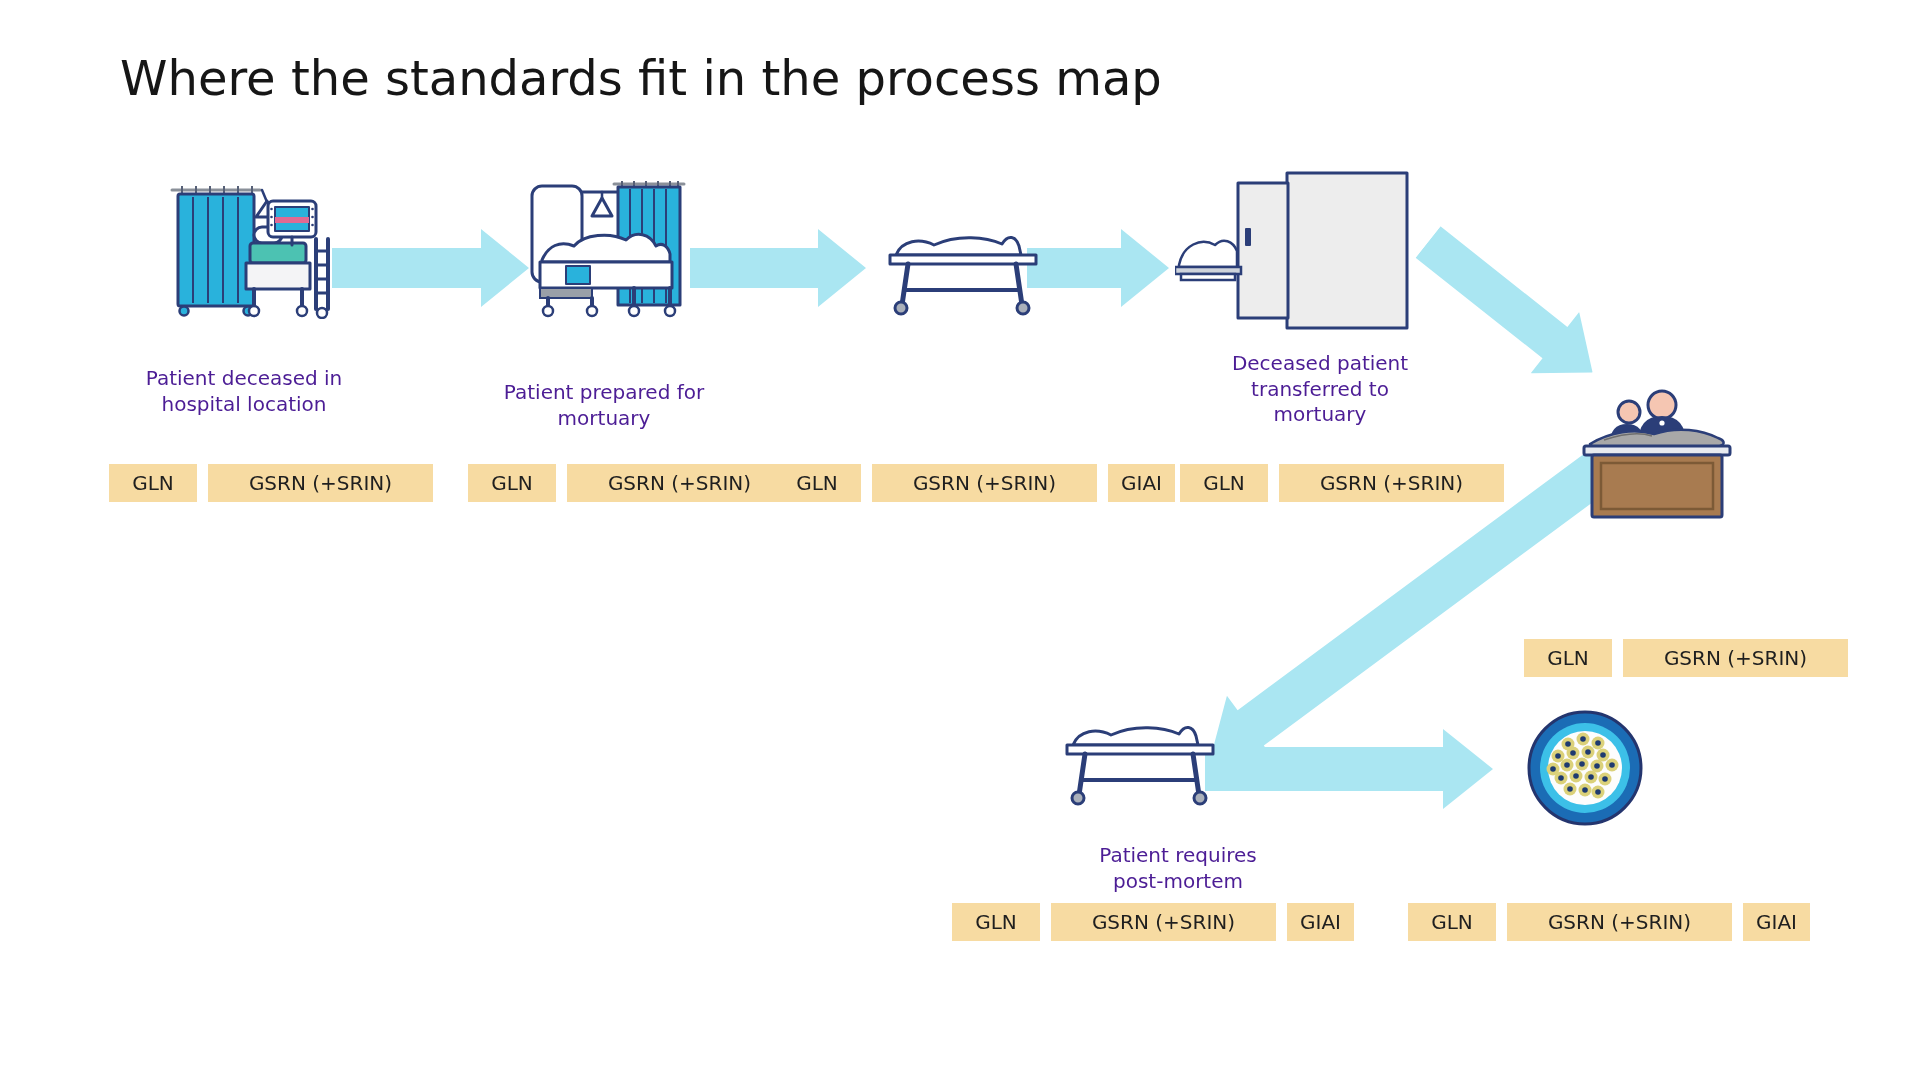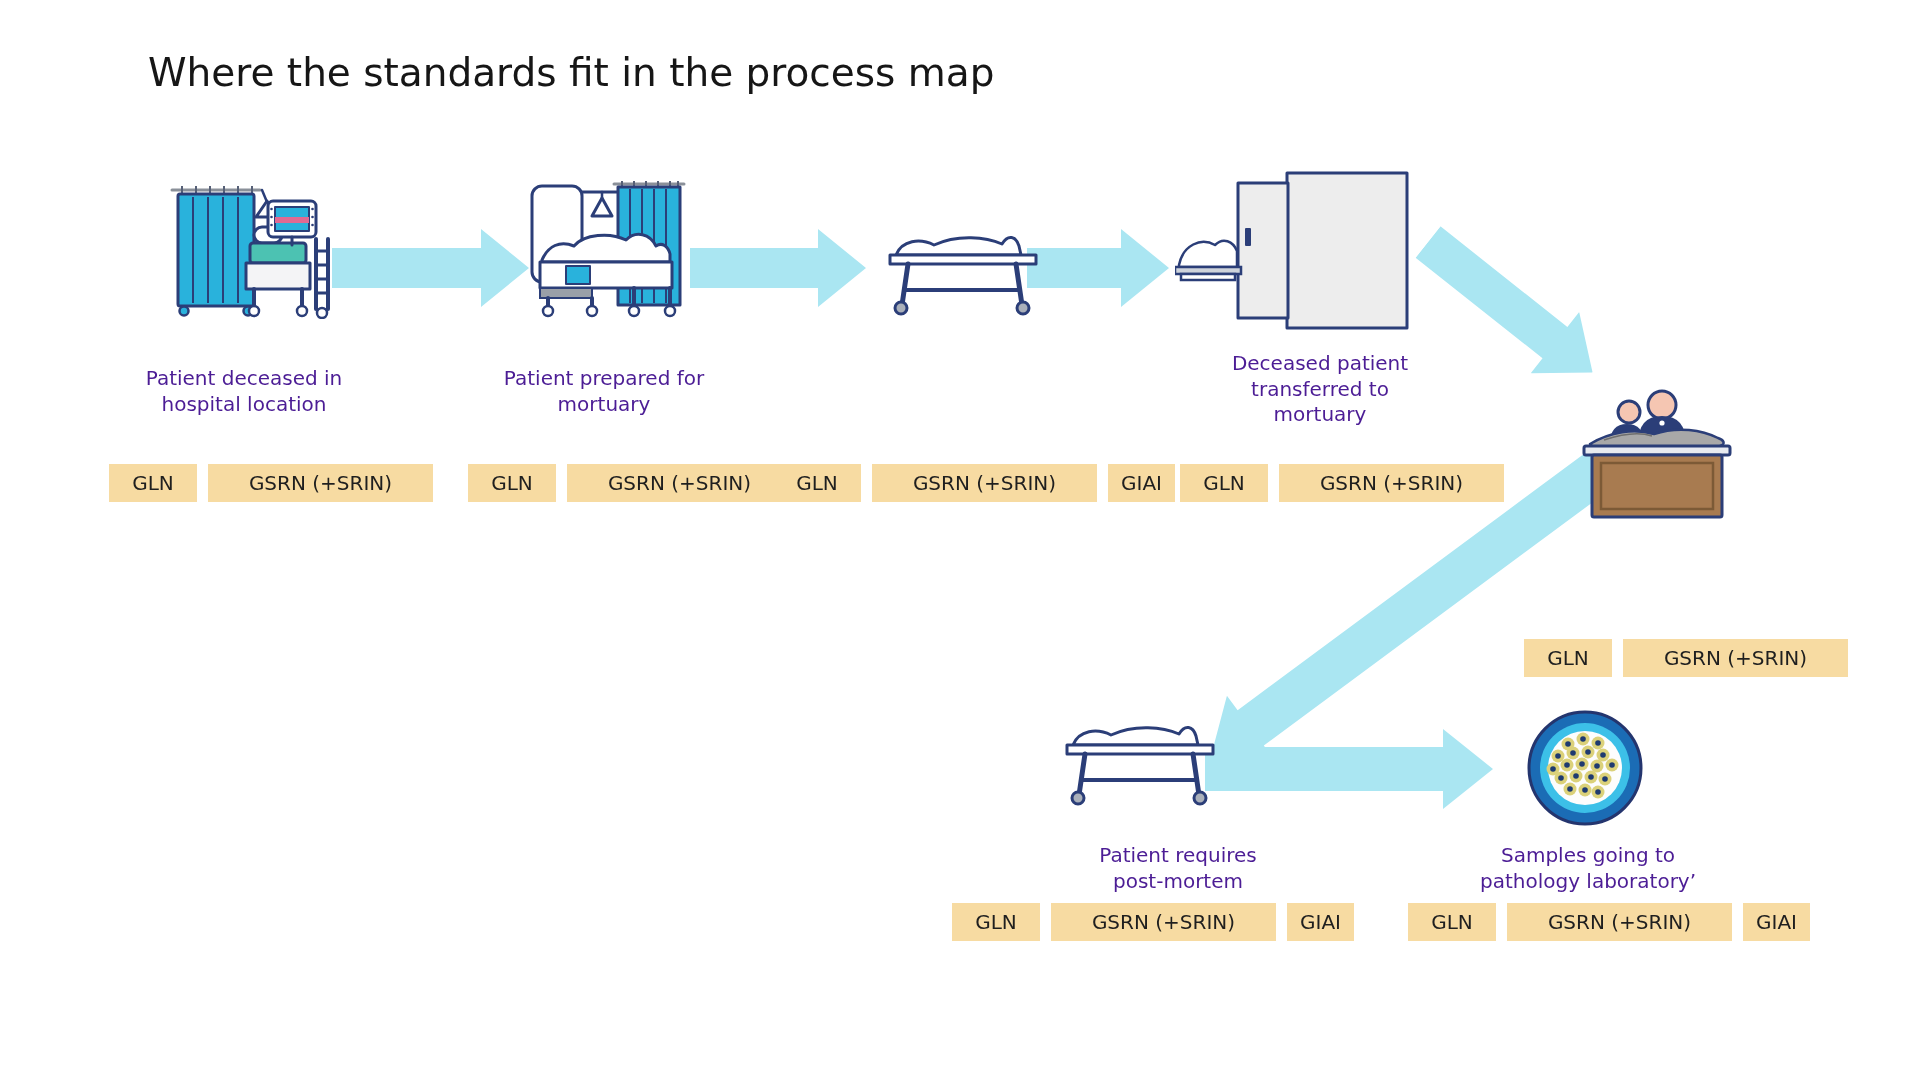--- a/index.html
+++ b/index.html
@@ -6,7 +6,7 @@
   #slide{position:relative;width:1920px;height:1080px;background:#ffffff;overflow:hidden;
          font-family:"DejaVu Sans","Liberation Sans",sans-serif;color:#1a1a1a;}
   .abs{position:absolute;}
-  .title{font-size:39px;font-weight:400;color:#161616;white-space:nowrap;margin-left:28px;}
+  .title{font-size:48px;font-weight:400;color:#161616;white-space:nowrap;}
   .step-label{font-size:20px;line-height:1.28;text-align:center;white-space:pre-line;
               transform:translateX(-50%);color:#4c1d95;}
   .tag-row{display:flex;gap:11px;}

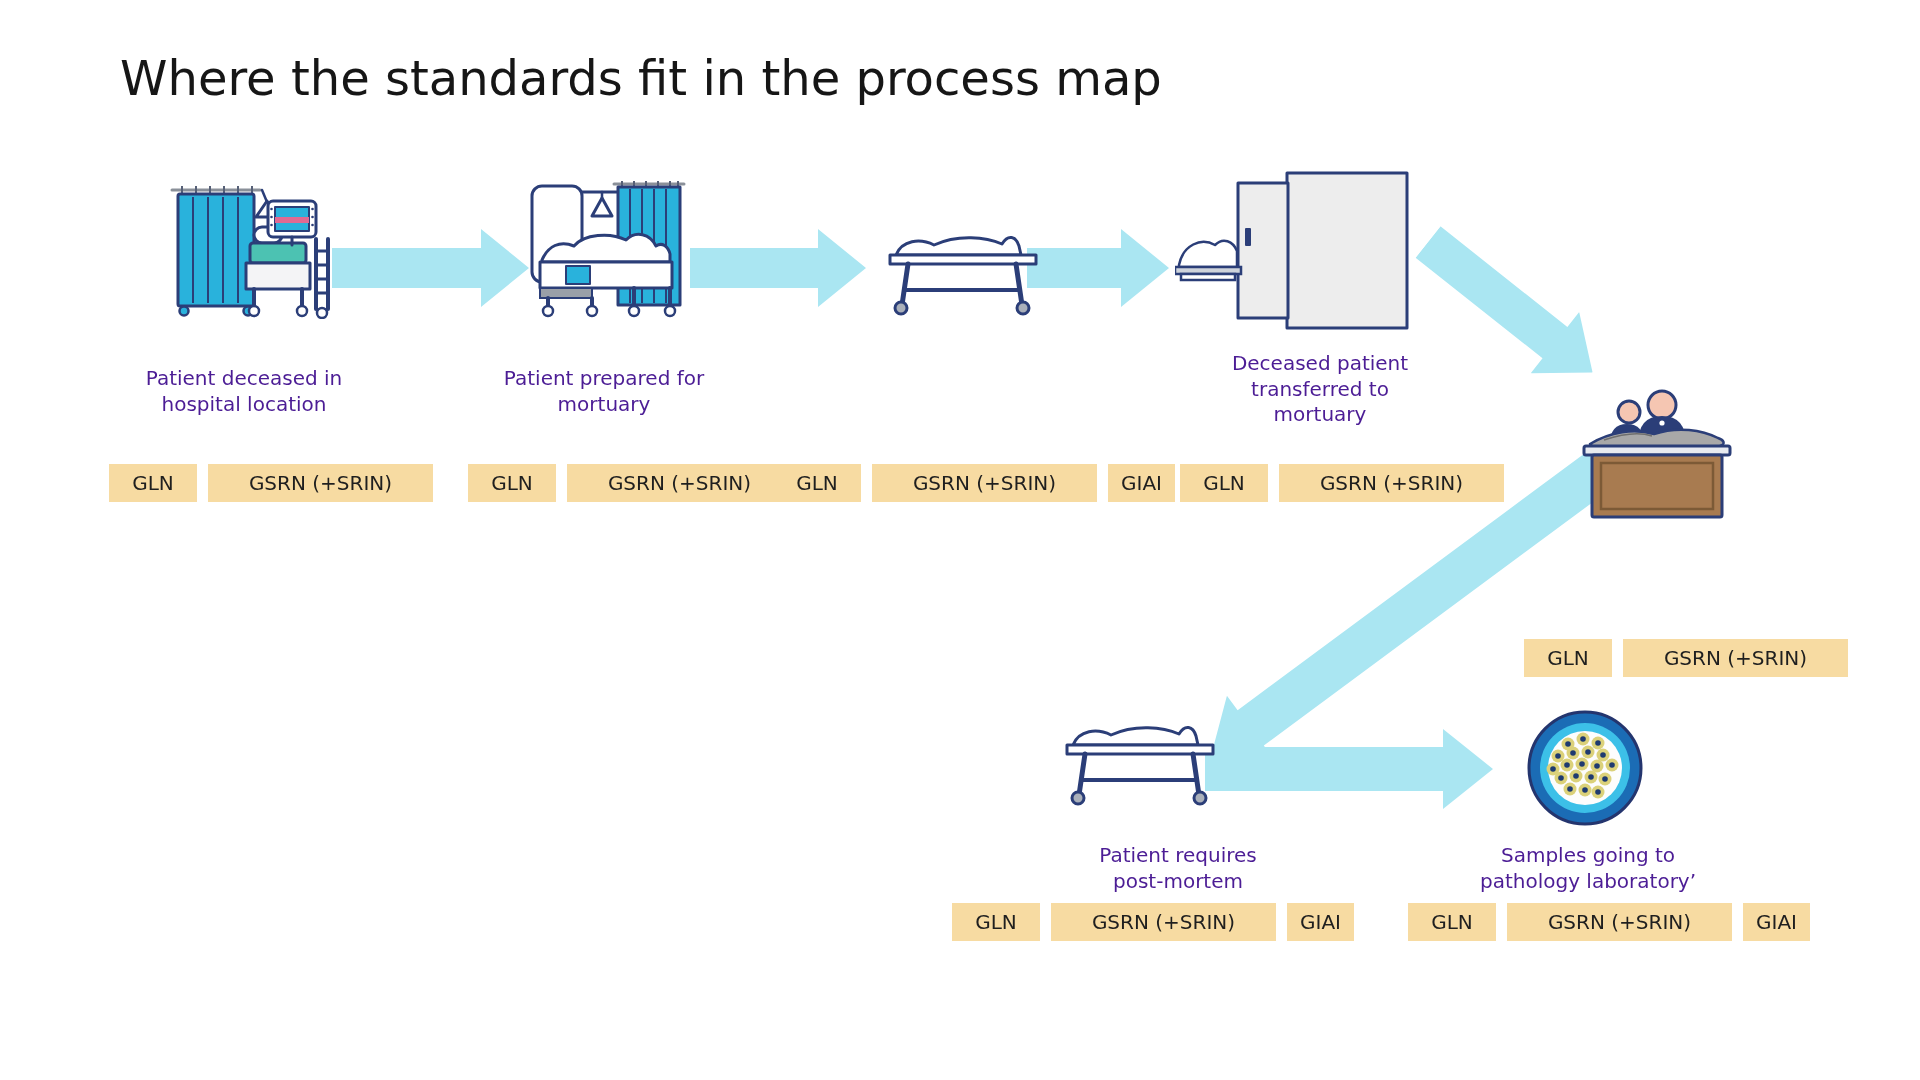--- a/index.html
+++ b/index.html
@@ -222,7 +222,7 @@
 
   <div class="abs step-label" style="left:244px;top:366px;">Patient deceased in
 hospital location</div>
-  <div class="abs step-label" style="left:604px;top:366px;">Patient prepared for
+  <div class="abs step-label" style="left:604px;top:380px;">Patient prepared for
 mortuary</div>
   <div class="abs step-label" style="left:1320px;top:351px;">Deceased patient
 transferred to

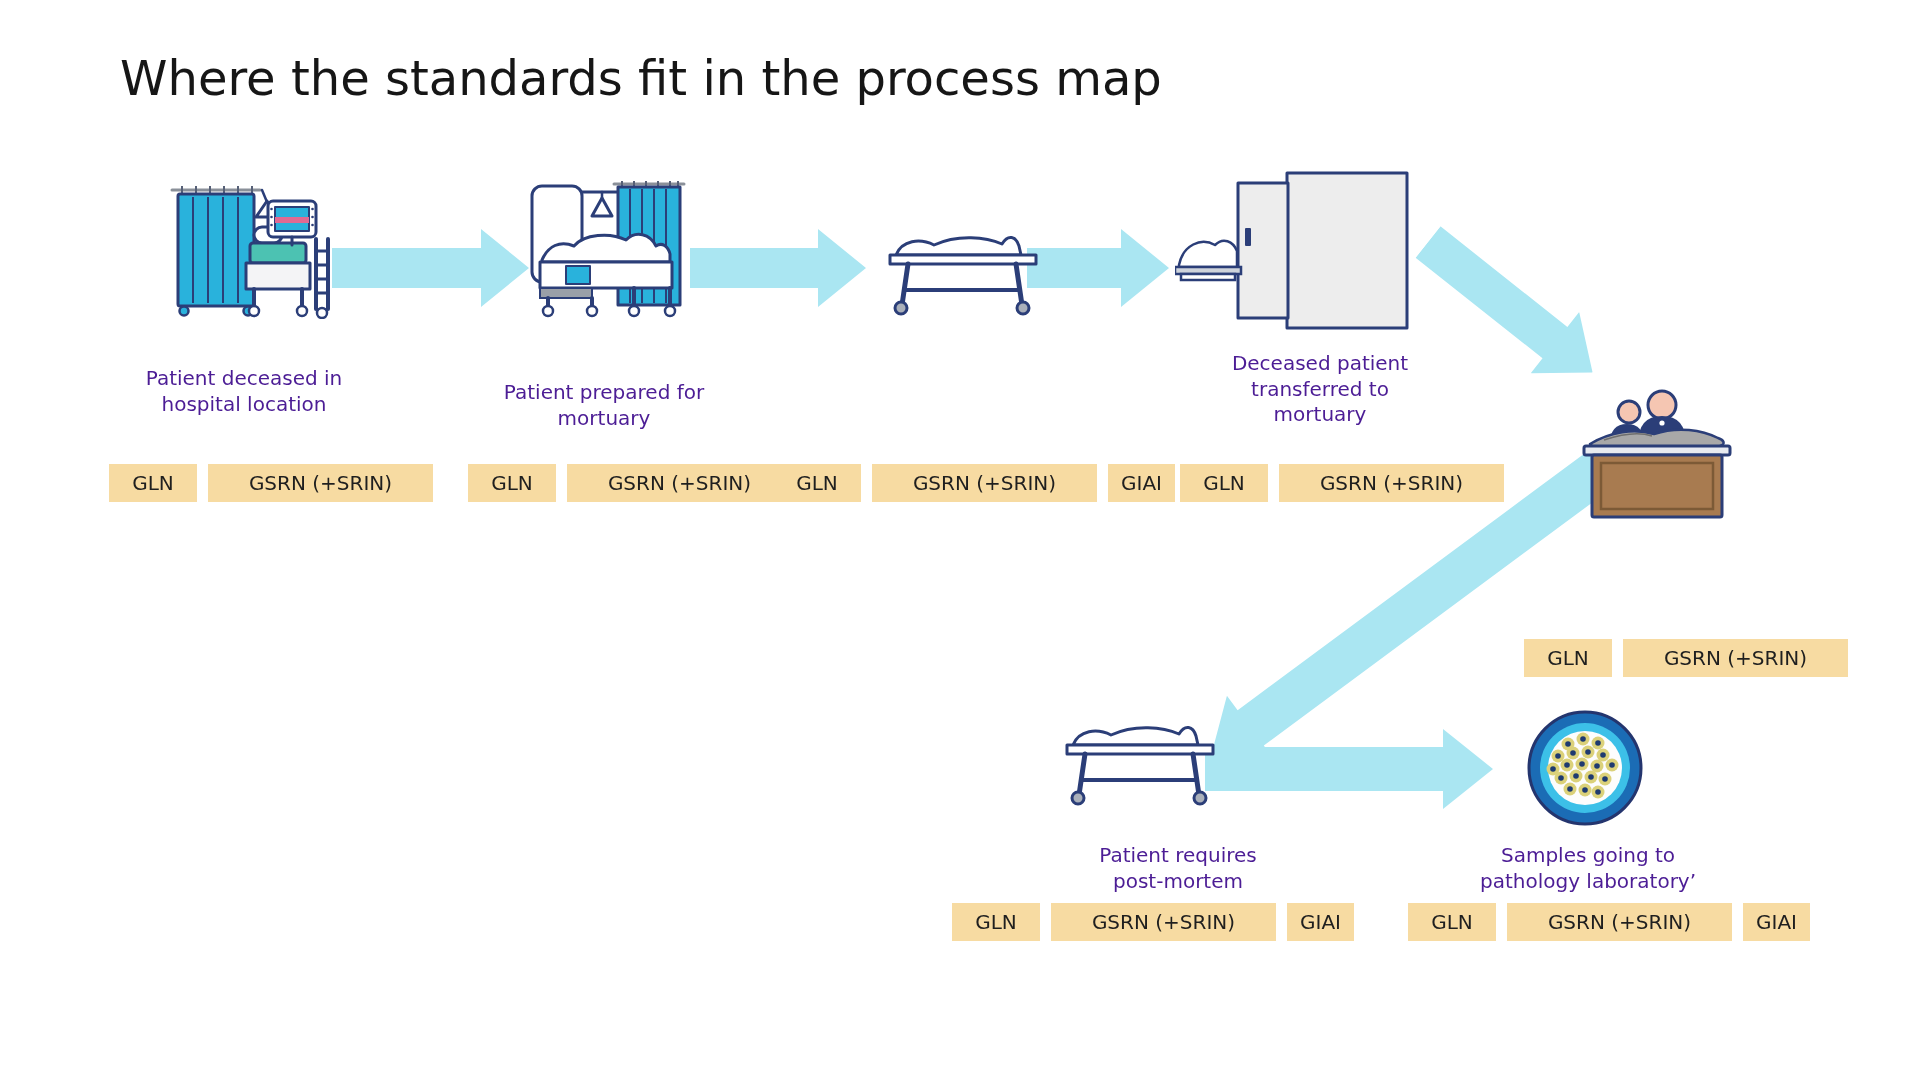--- a/index.html
+++ b/index.html
@@ -229,8 +229,6 @@
 mortuary</div>
   <div class="abs step-label" style="left:1138px;top:843px;margin-left:40px;">Patient requires
 post-mortem</div>
-  <div class="abs step-label" style="left:1588px;top:843px;">Samples going to
-pathology laboratory’</div>
 
   <div class="abs tag-row" style="left:109px;top:464px;">
     <span class="badge w-gln">GLN</span>

